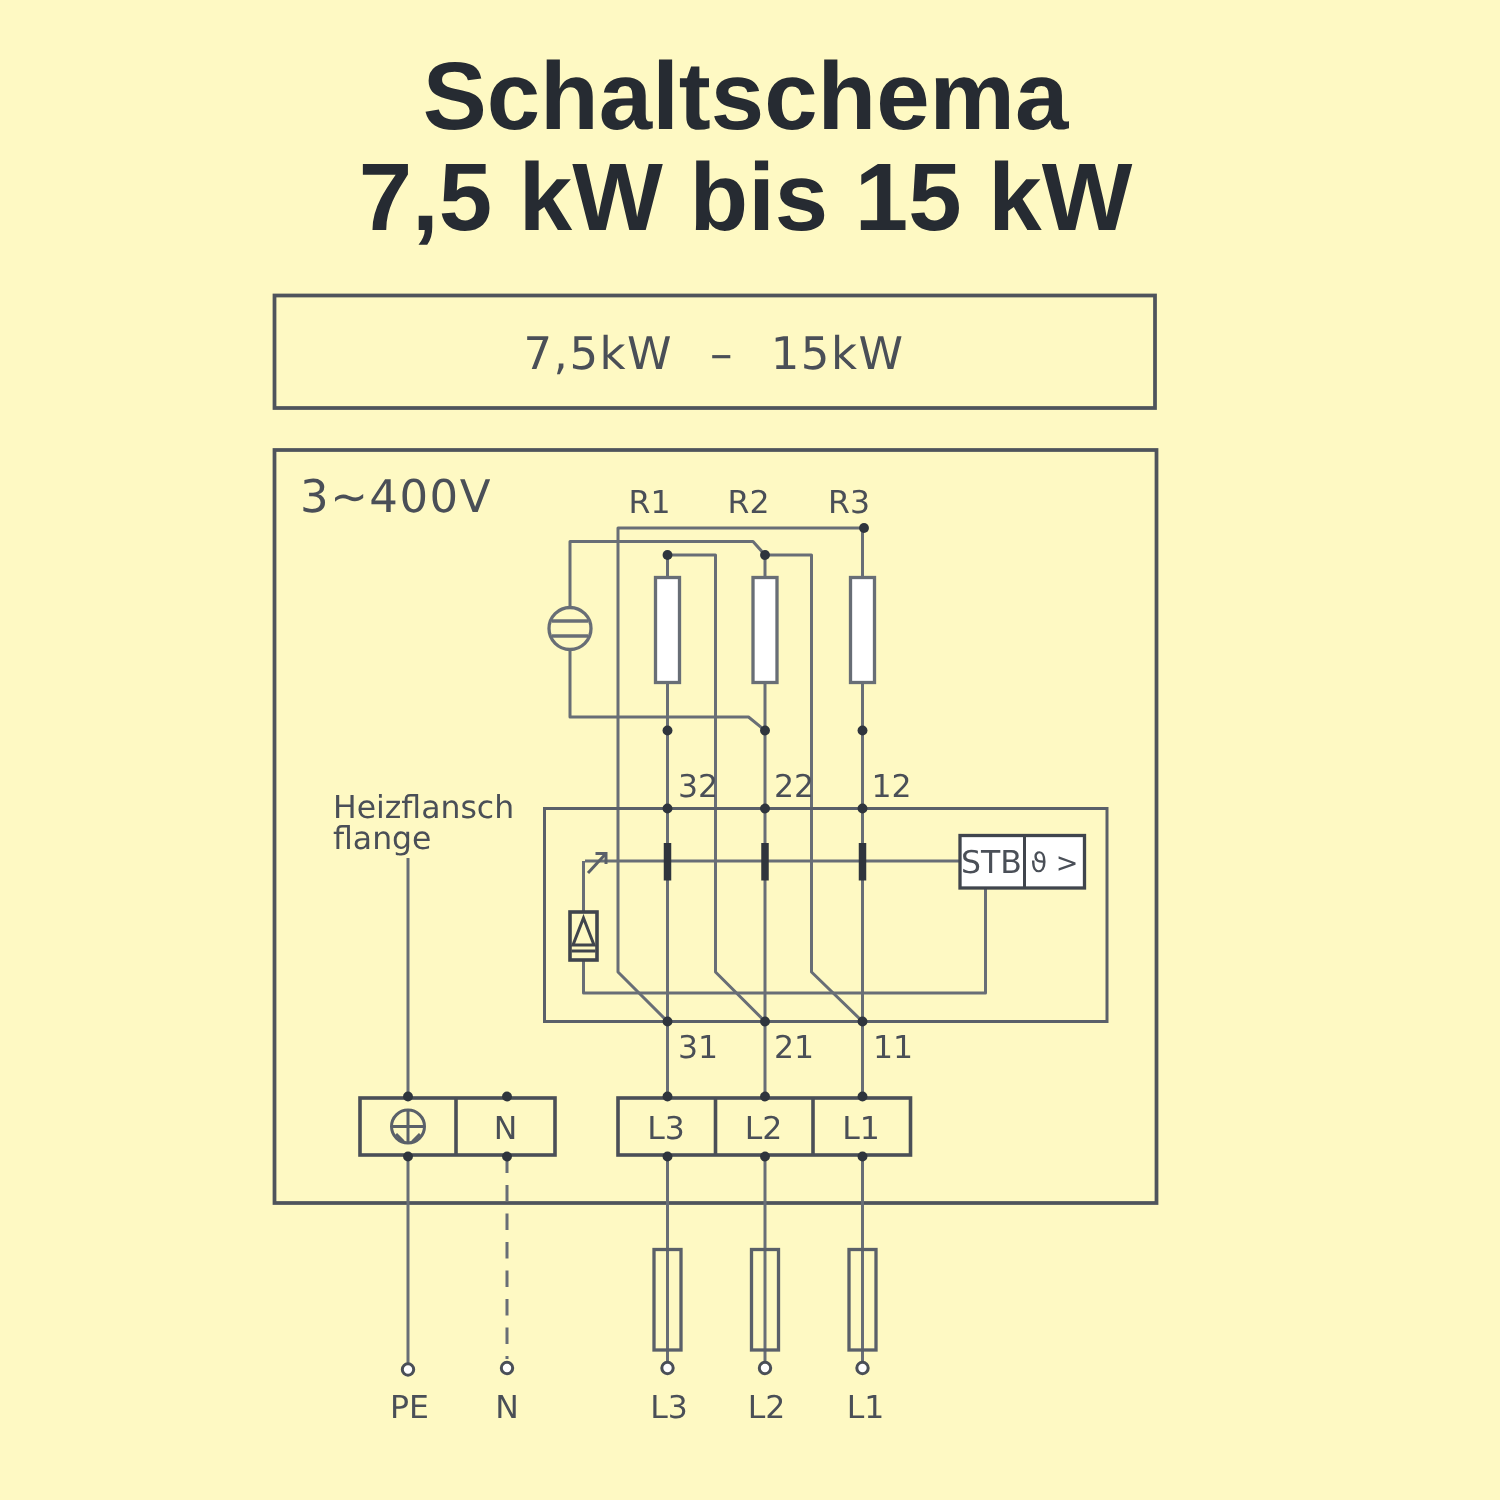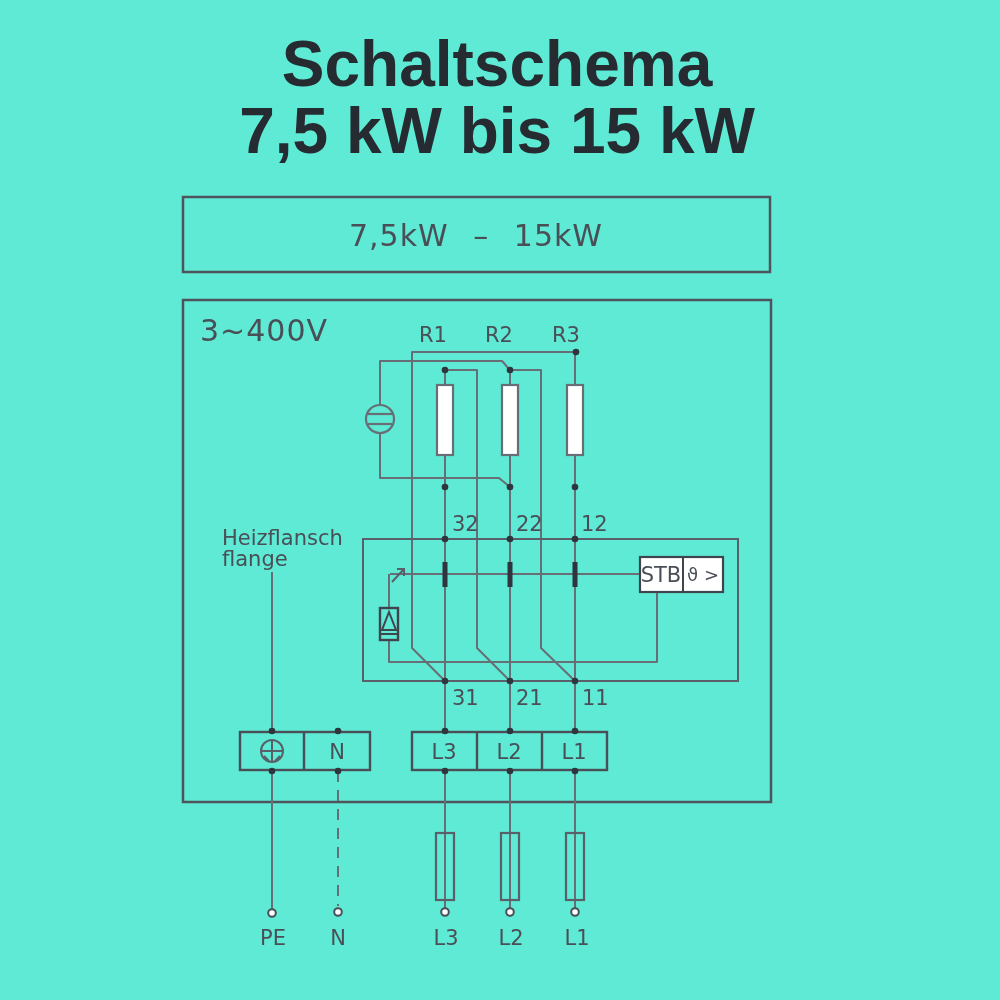--- a/index.html
+++ b/index.html
@@ -4,7 +4,7 @@
 <style>
   html,body{margin:0;padding:0;background:#ffffff;}
   .canvas{
-    position:relative;width:1000px;height:1000px;background:#5eead4;
+    position:relative;width:1000px;height:1000px;background:#fef9c3;
     font-family:"DejaVu Sans",sans-serif;overflow:hidden;
   }
   svg text{font-family:"DejaVu Sans",sans-serif;fill:#494e56;}

